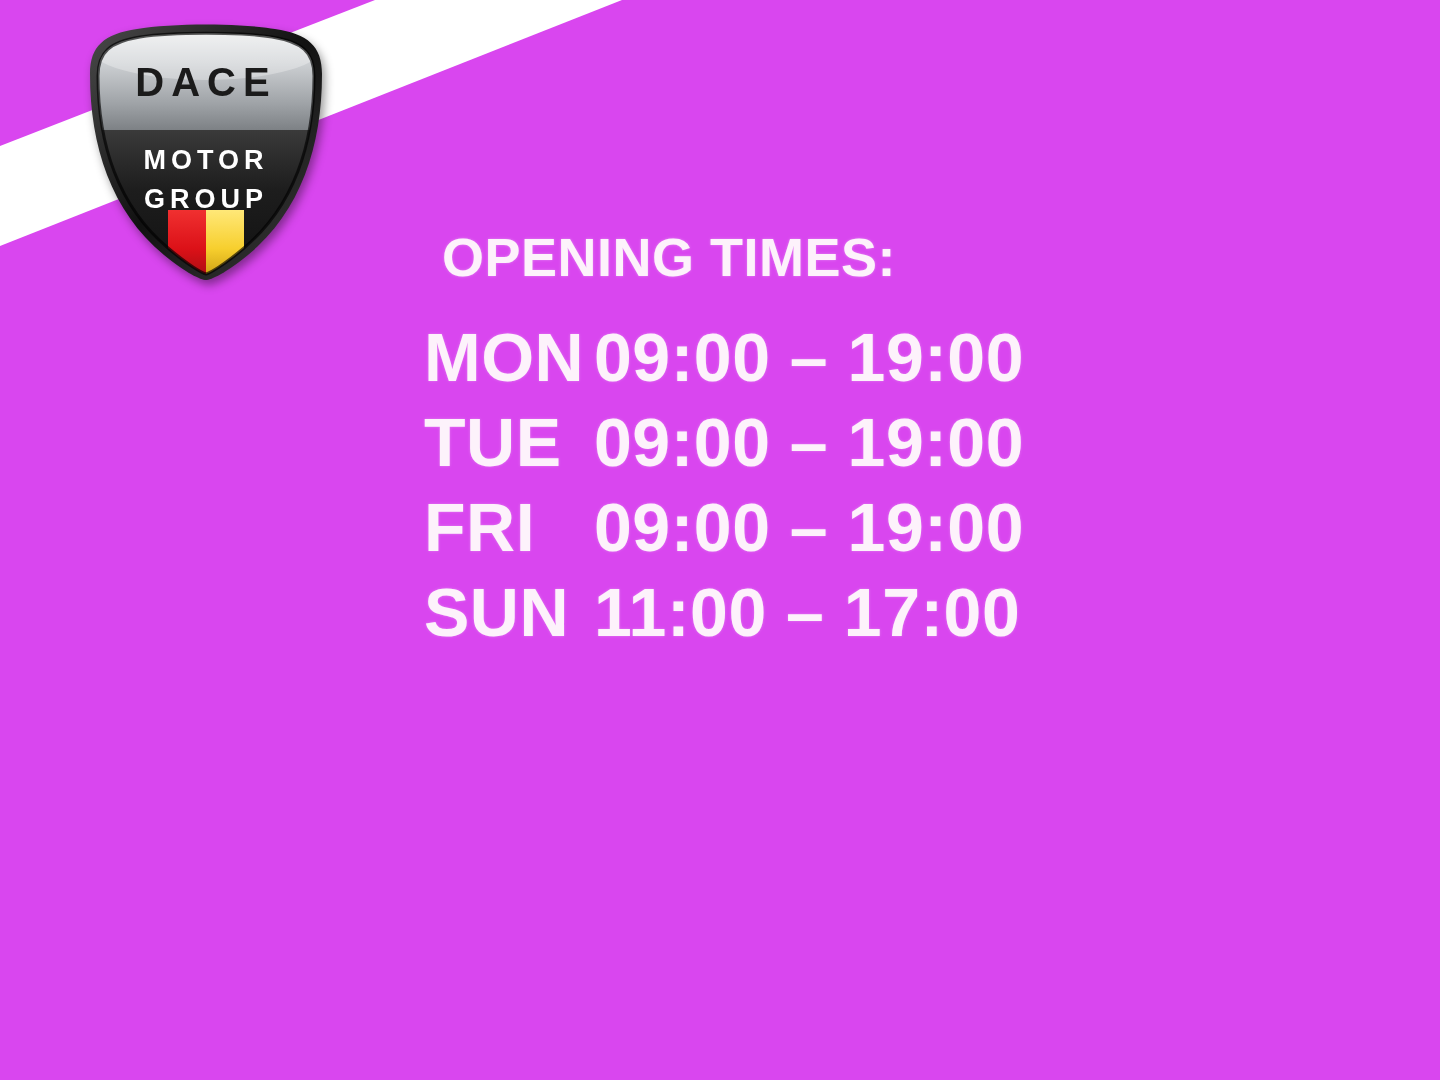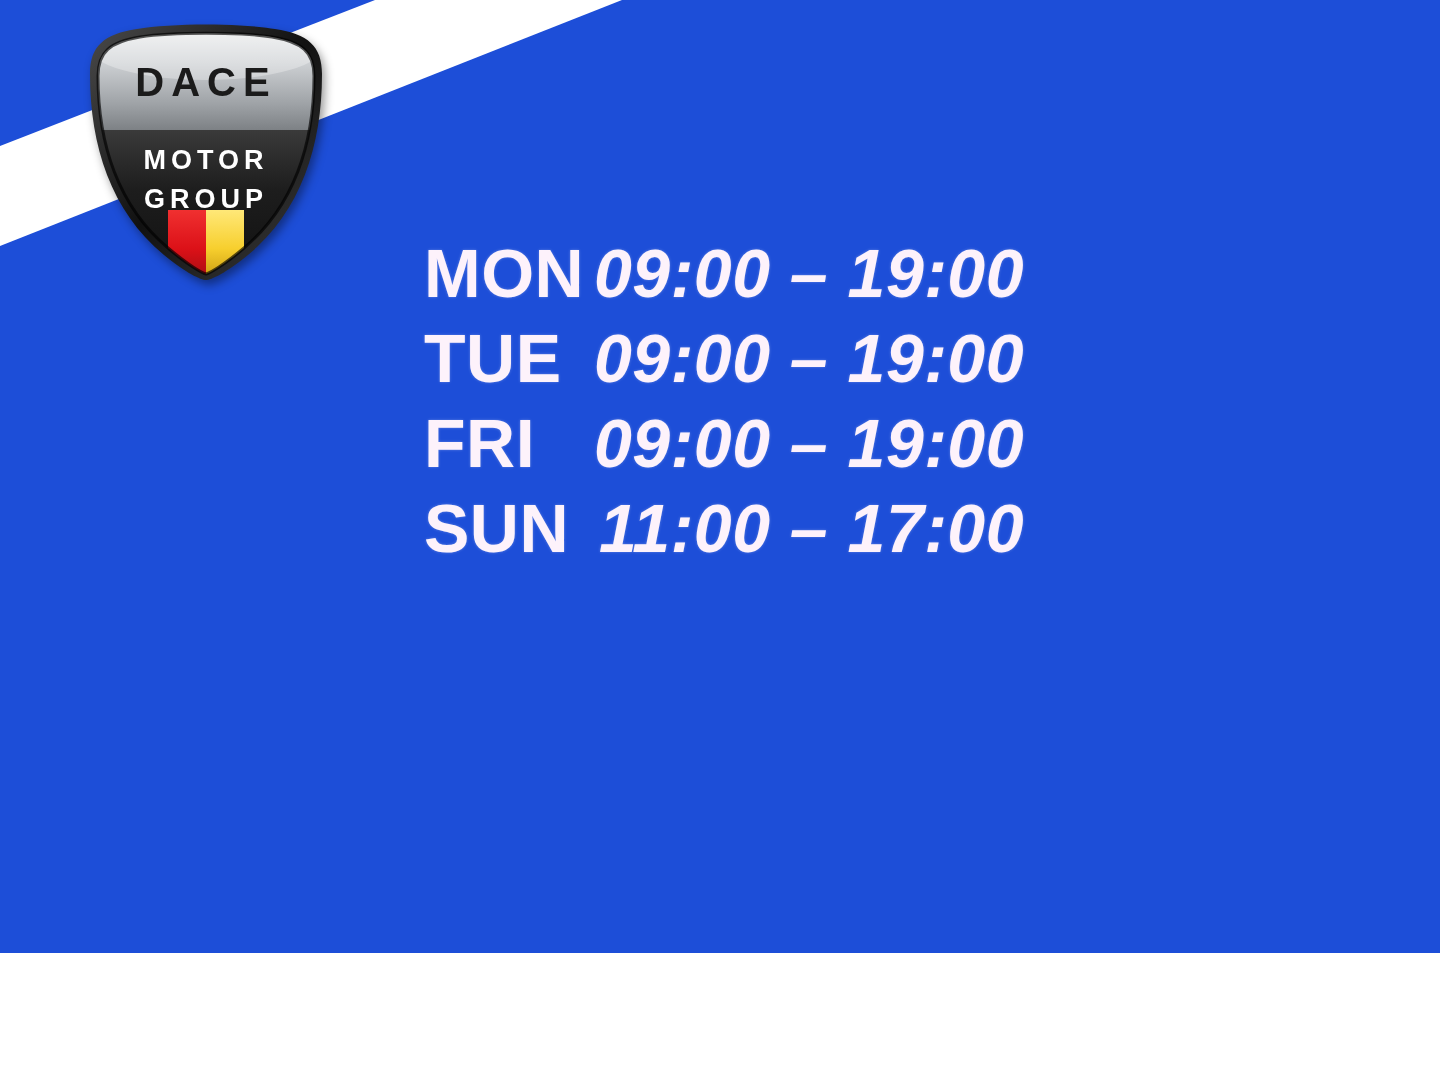--- a/index.html
+++ b/index.html
@@ -17,8 +17,8 @@
   #poster {
     position: relative;
     width: 1440px;
-    height: 953px;
-    background: #1d4ed8;
+    height: 1080px;
+    background: #d946ef;
     overflow: hidden;
   }
 

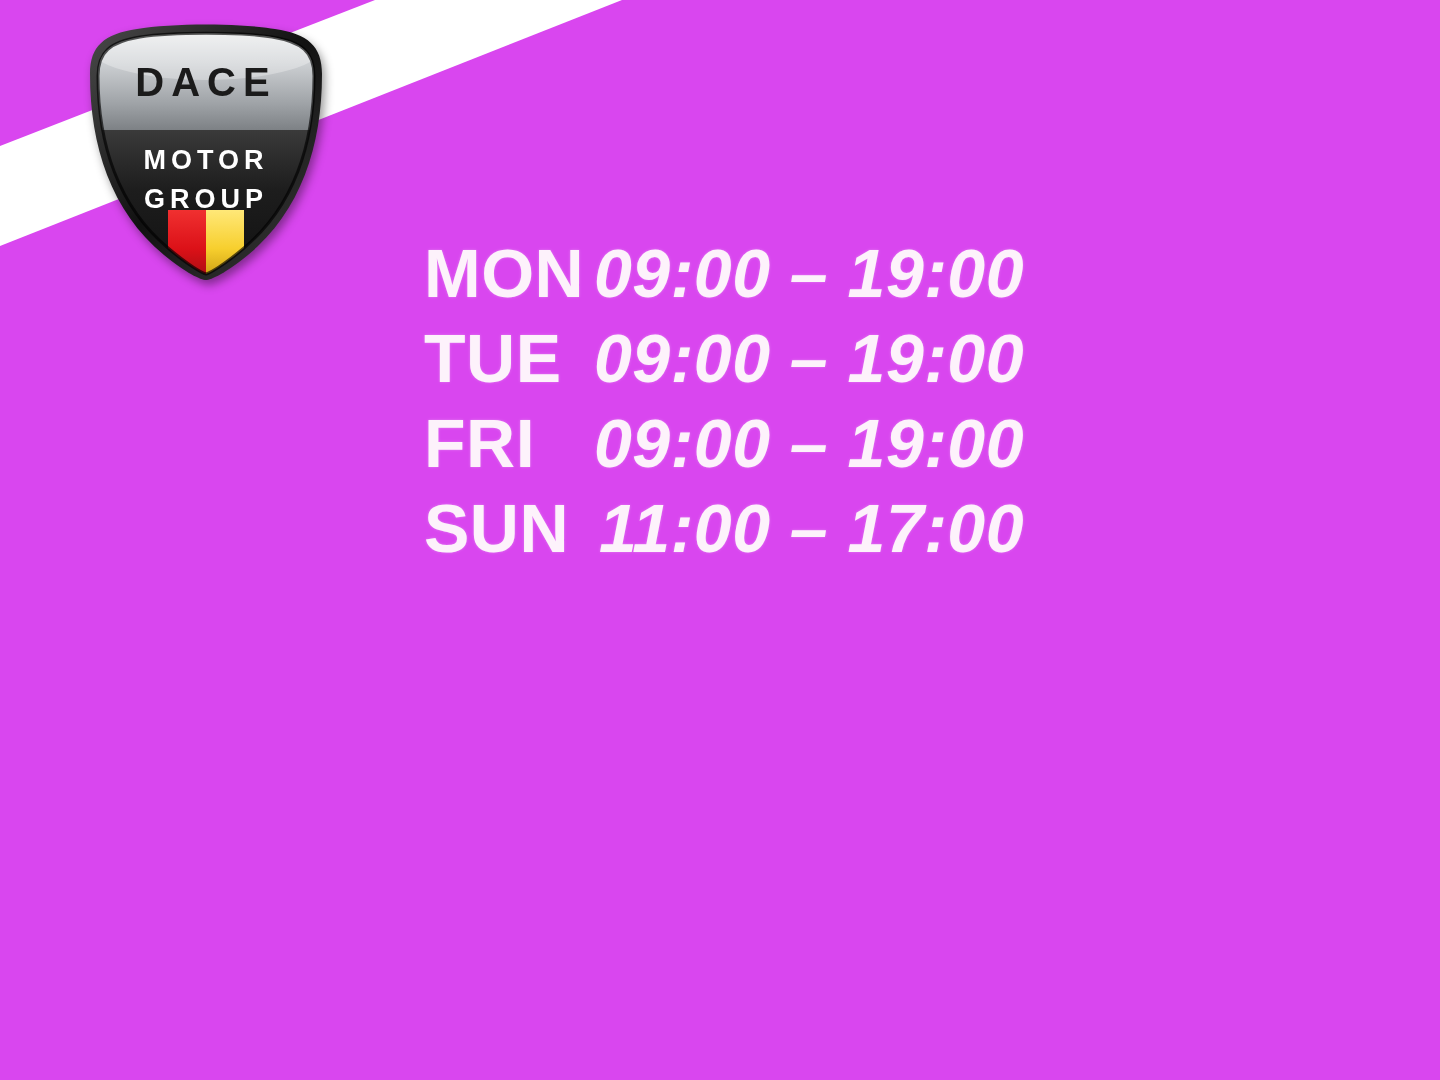--- a/index.html
+++ b/index.html
@@ -192,6 +192,7 @@
 
   <div class="hours-block">
 
+    <div class="hours-title">OPENING TIMES:</div>
 
     <table class="hours-table">
       <tbody>

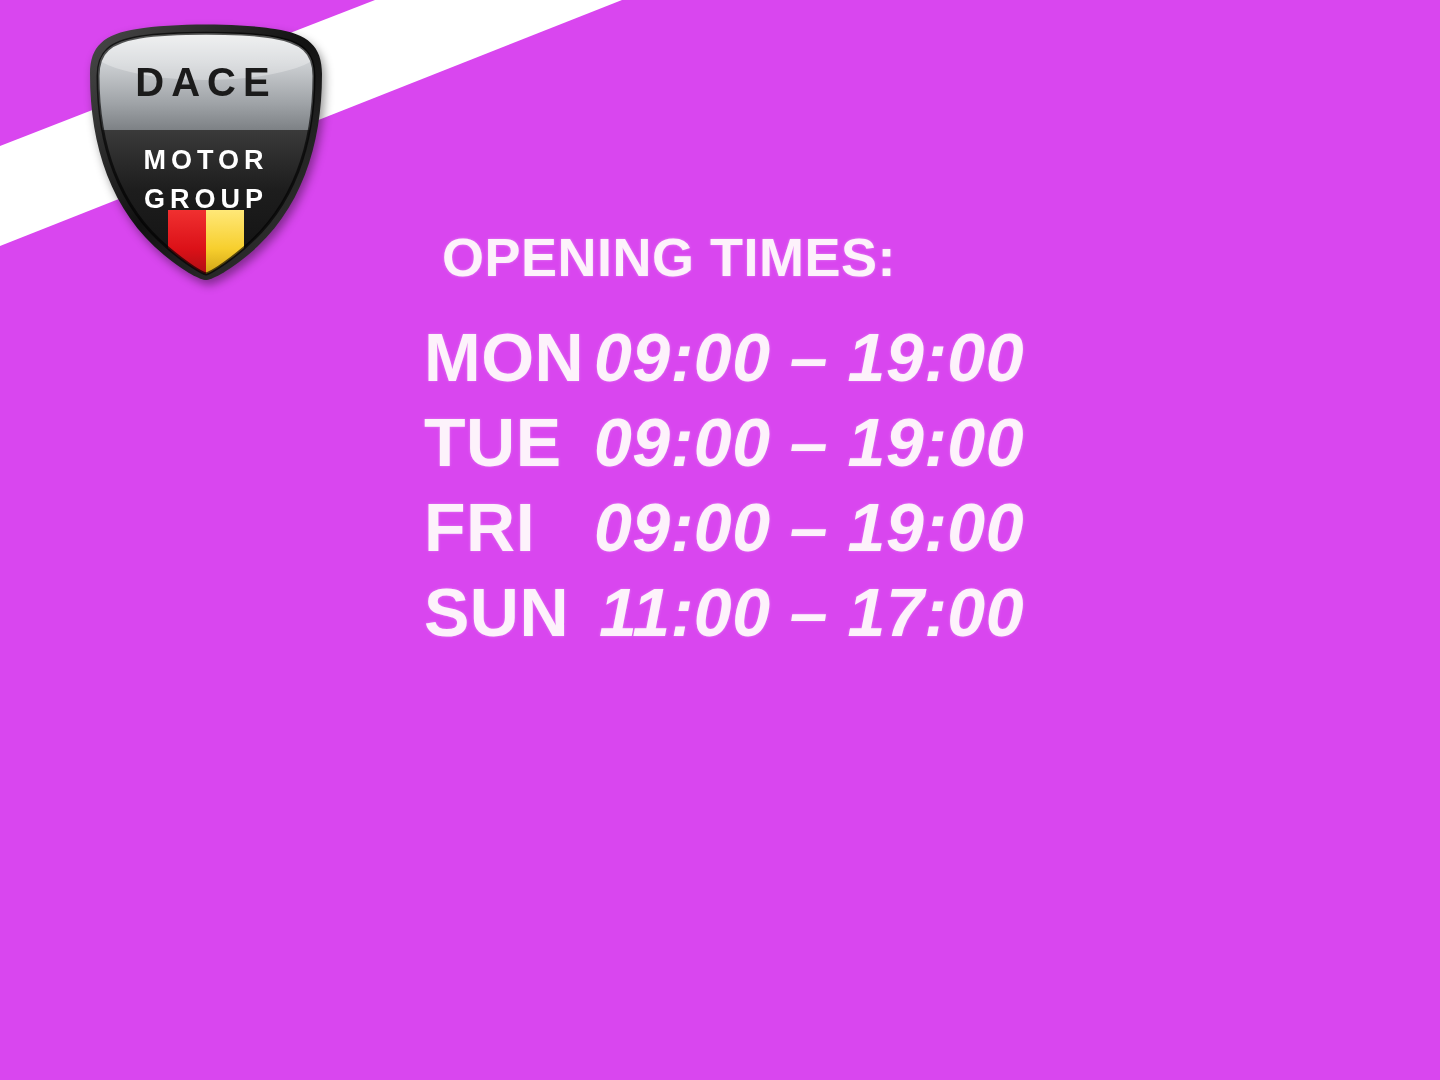--- a/index.html
+++ b/index.html
@@ -95,8 +95,7 @@
     text-align: left;
   }
   .col-time {
-    text-align: right;
-    font-style: italic;
+    text-align: left;
   }
 </style>
 </head>

